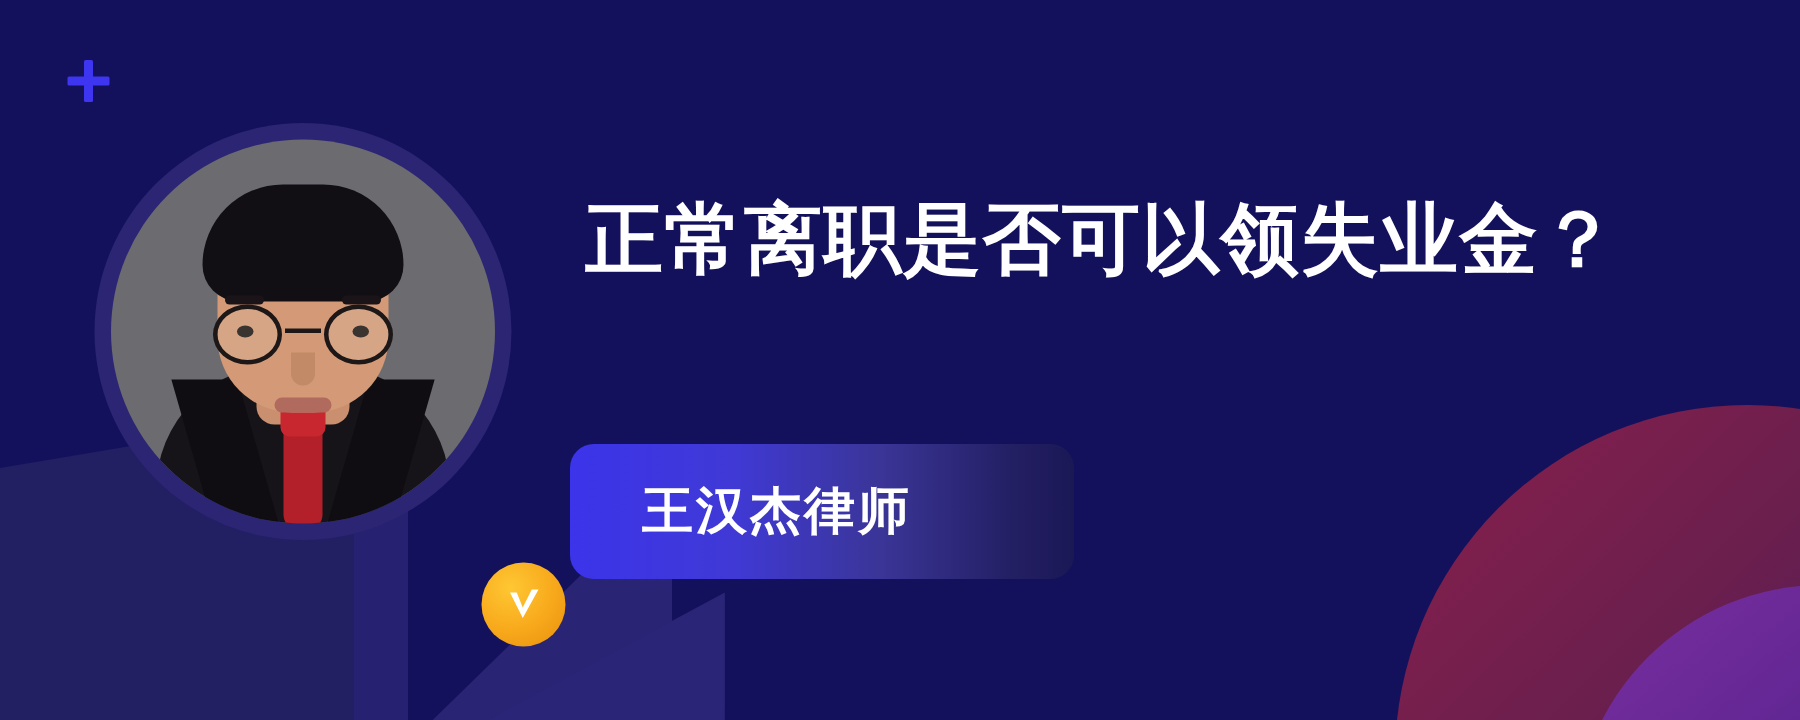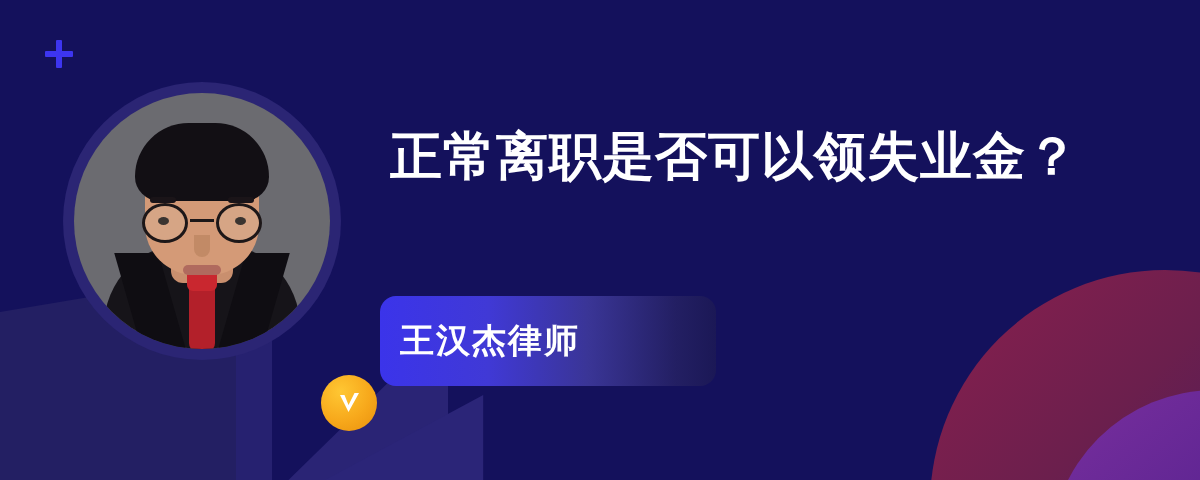--- a/index.html
+++ b/index.html
@@ -15,7 +15,7 @@
     height: 480px;
     overflow: hidden;
     background: #14115c;
-    font-family: Liberation Mono, monospace;
+    font-family: Liberation Serif, serif;
   }
 
   

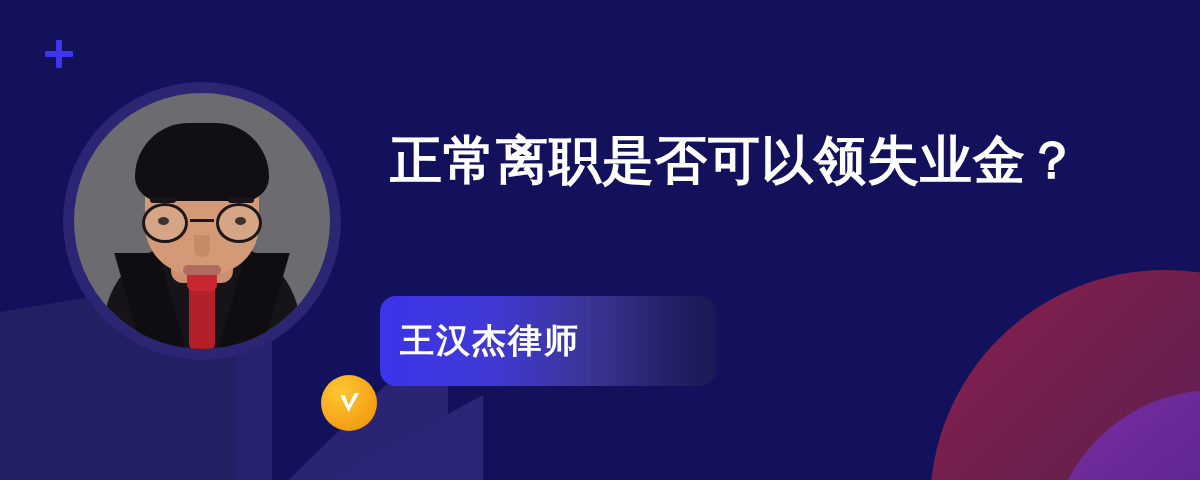--- a/index.html
+++ b/index.html
@@ -307,7 +307,7 @@
     align-items: center;
   }
   .name-pill-label {
-    margin-left: 20px;
+    margin-left: 48px;
     color: #ffffff;
     font-size: 34px;
     font-weight: bold;

